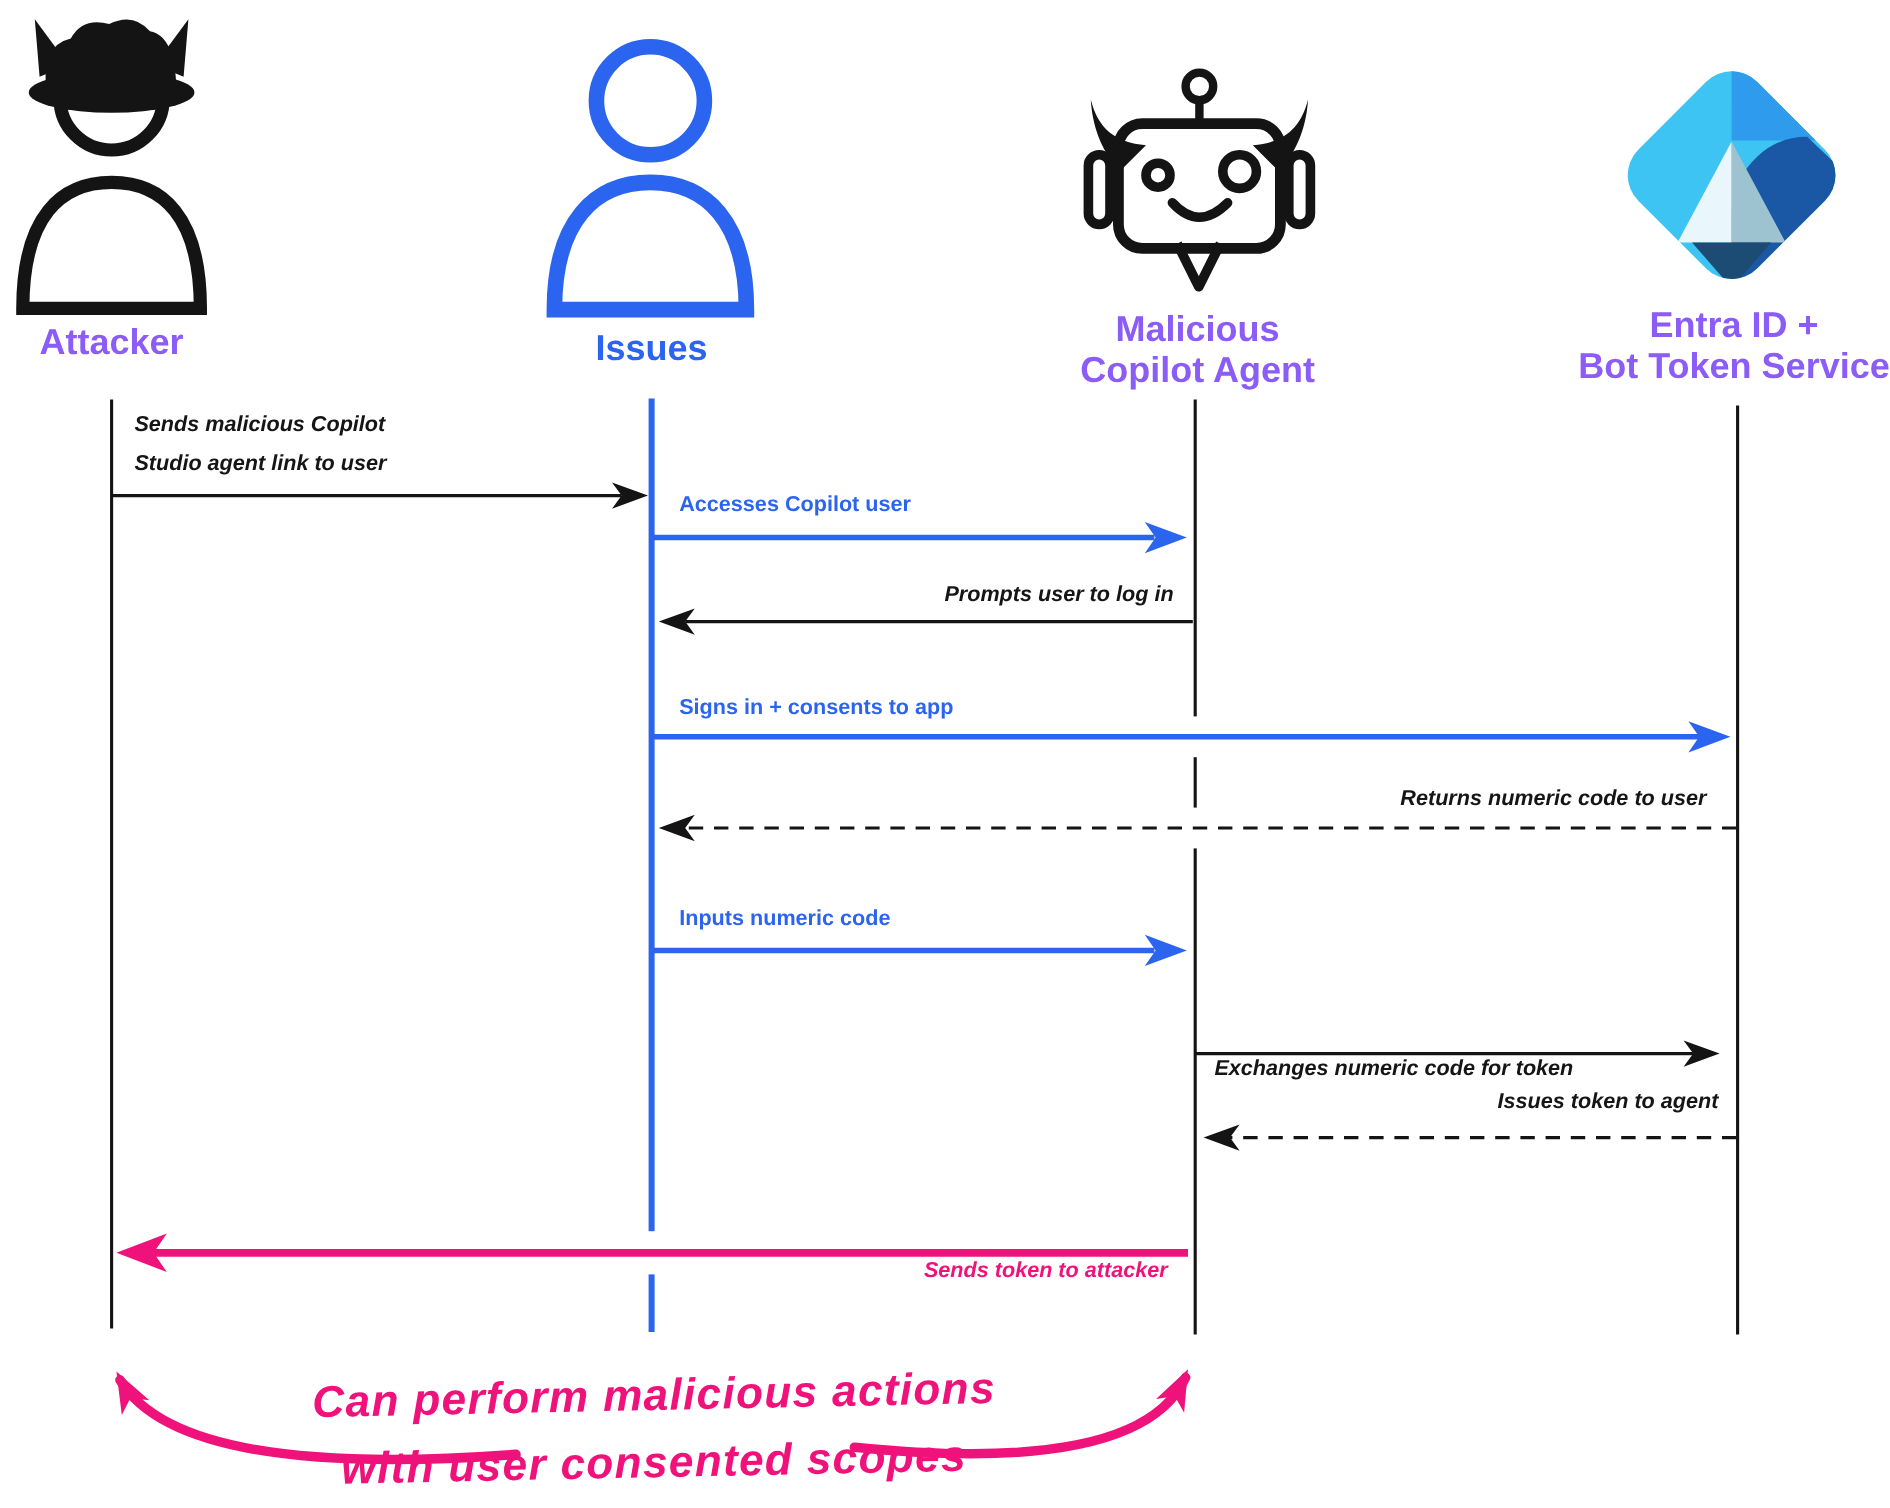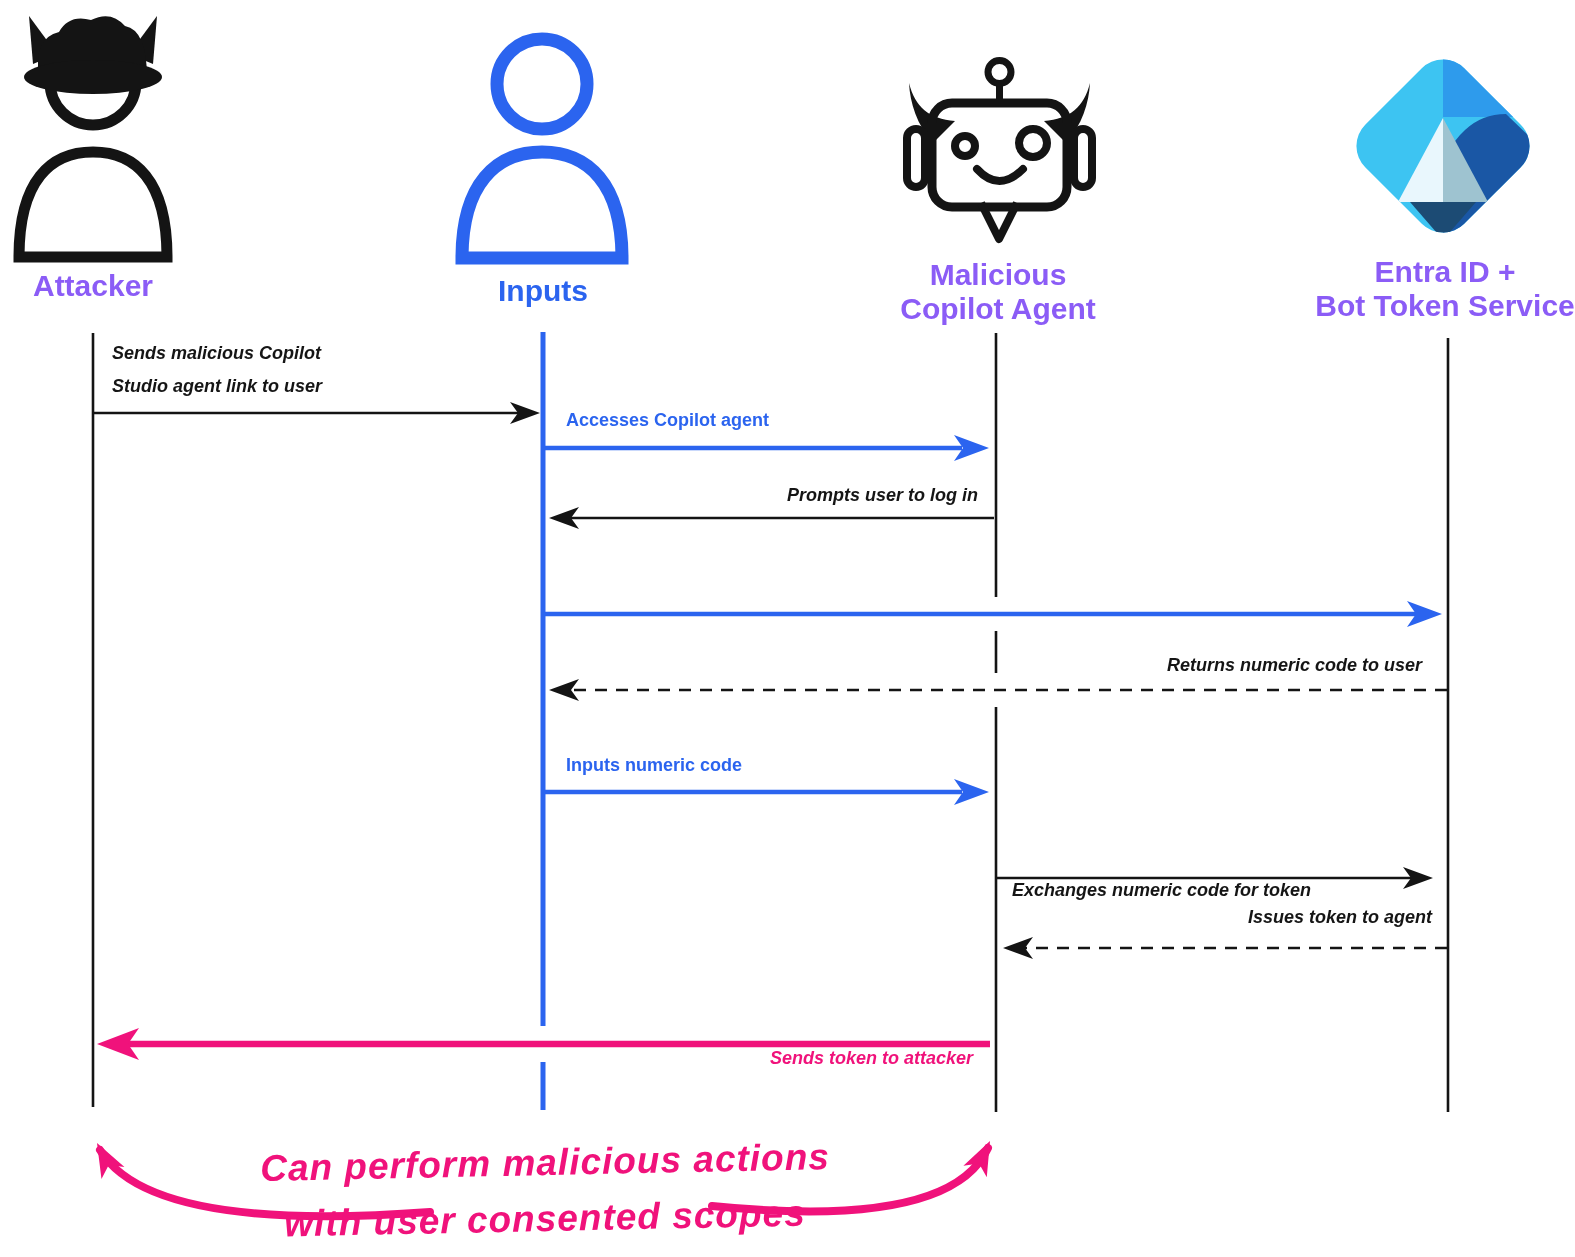--- a/index.html
+++ b/index.html
@@ -161,7 +161,7 @@
 
   <div class="lbl actor-label" style="left:3px;top:269px;width:180px;">Attacker</div>
 
-  <div class="lbl actor-label blue" style="left:445px;top:274px;width:196px;">Inputs</div>
+  <div class="lbl actor-label blue" style="left:445px;top:274px;width:196px;">Issues</div>
 
   <div class="lbl actor-label" style="left:868px;top:258px;width:260px;">
     <div>Malicious</div>

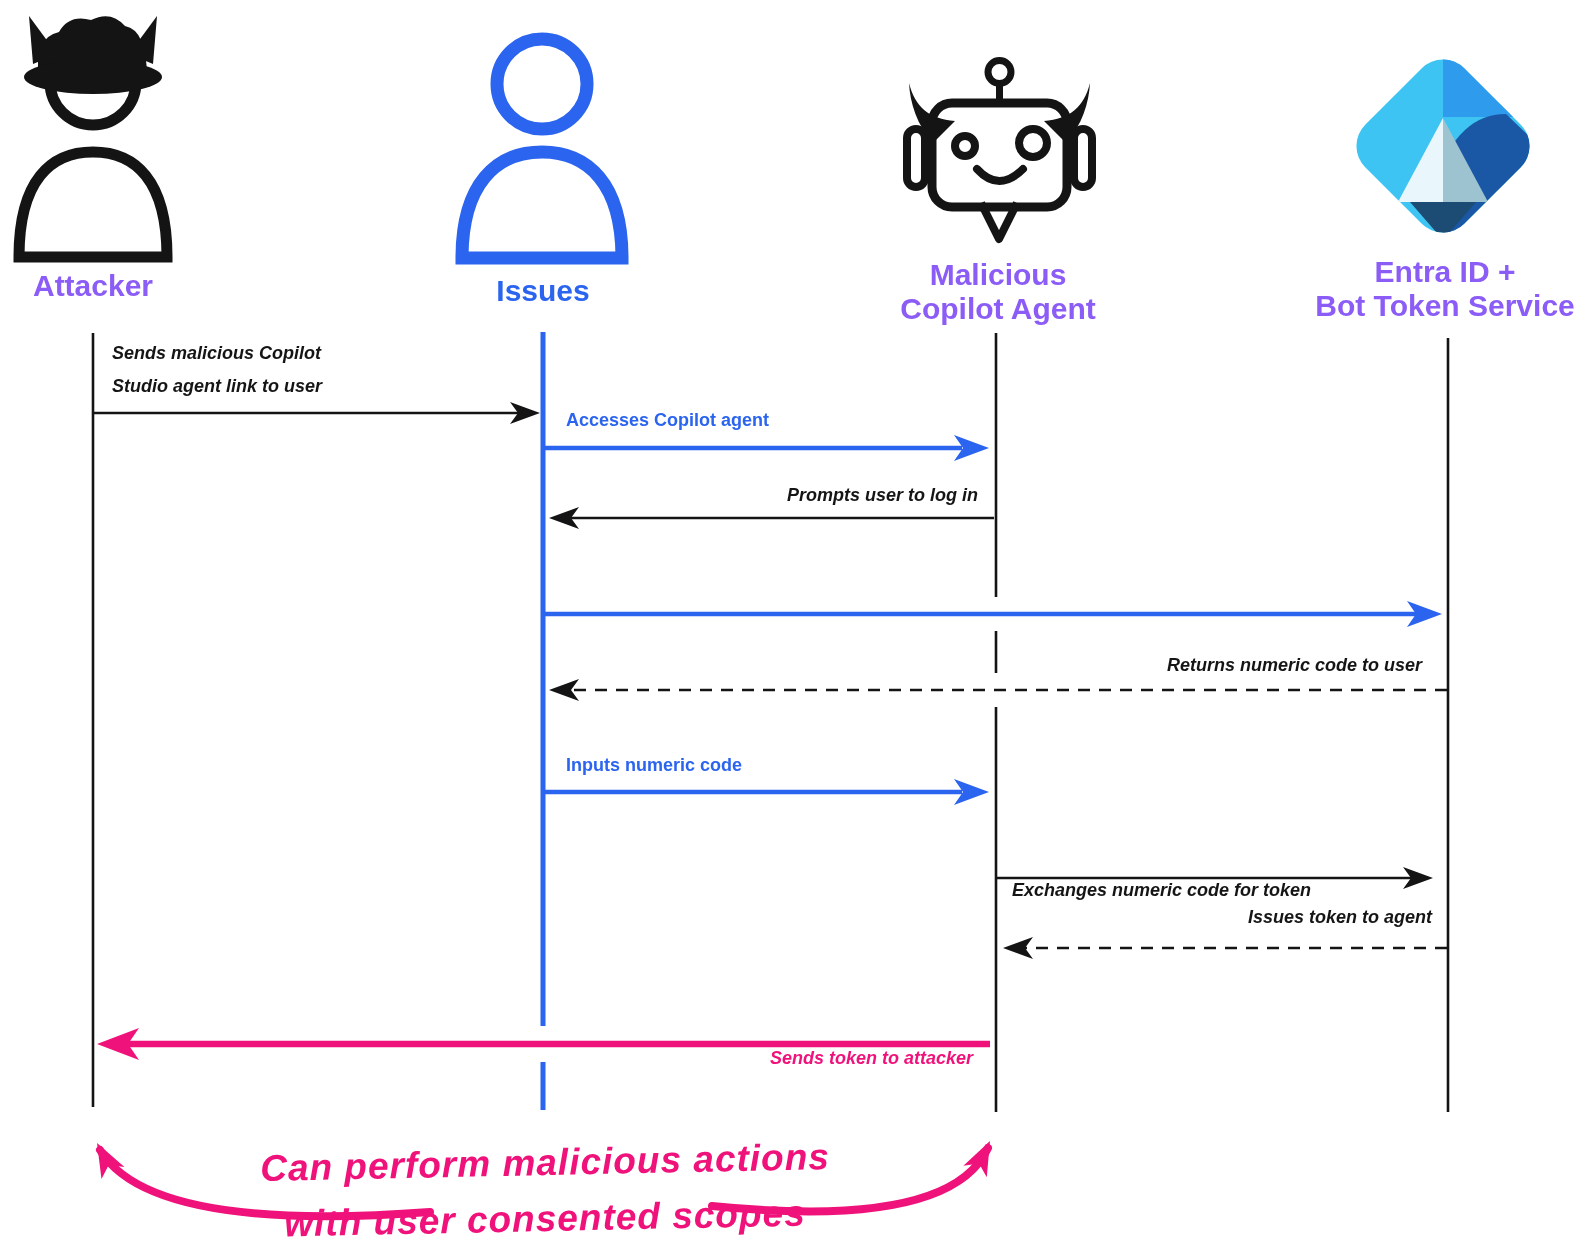--- a/index.html
+++ b/index.html
@@ -178,7 +178,7 @@
     <div>Studio agent link to user</div>
   </div>
 
-  <div class="lbl msg blue" style="left:566px;top:404px;">Accesses Copilot agent</div>
+  <div class="lbl msg blue" style="left:566px;top:404px;">Accesses Copilot user</div>
 
   <div class="lbl msg it right" style="left:596px;top:479px;width:382px;text-align:right;">Prompts user to log in</div>
 

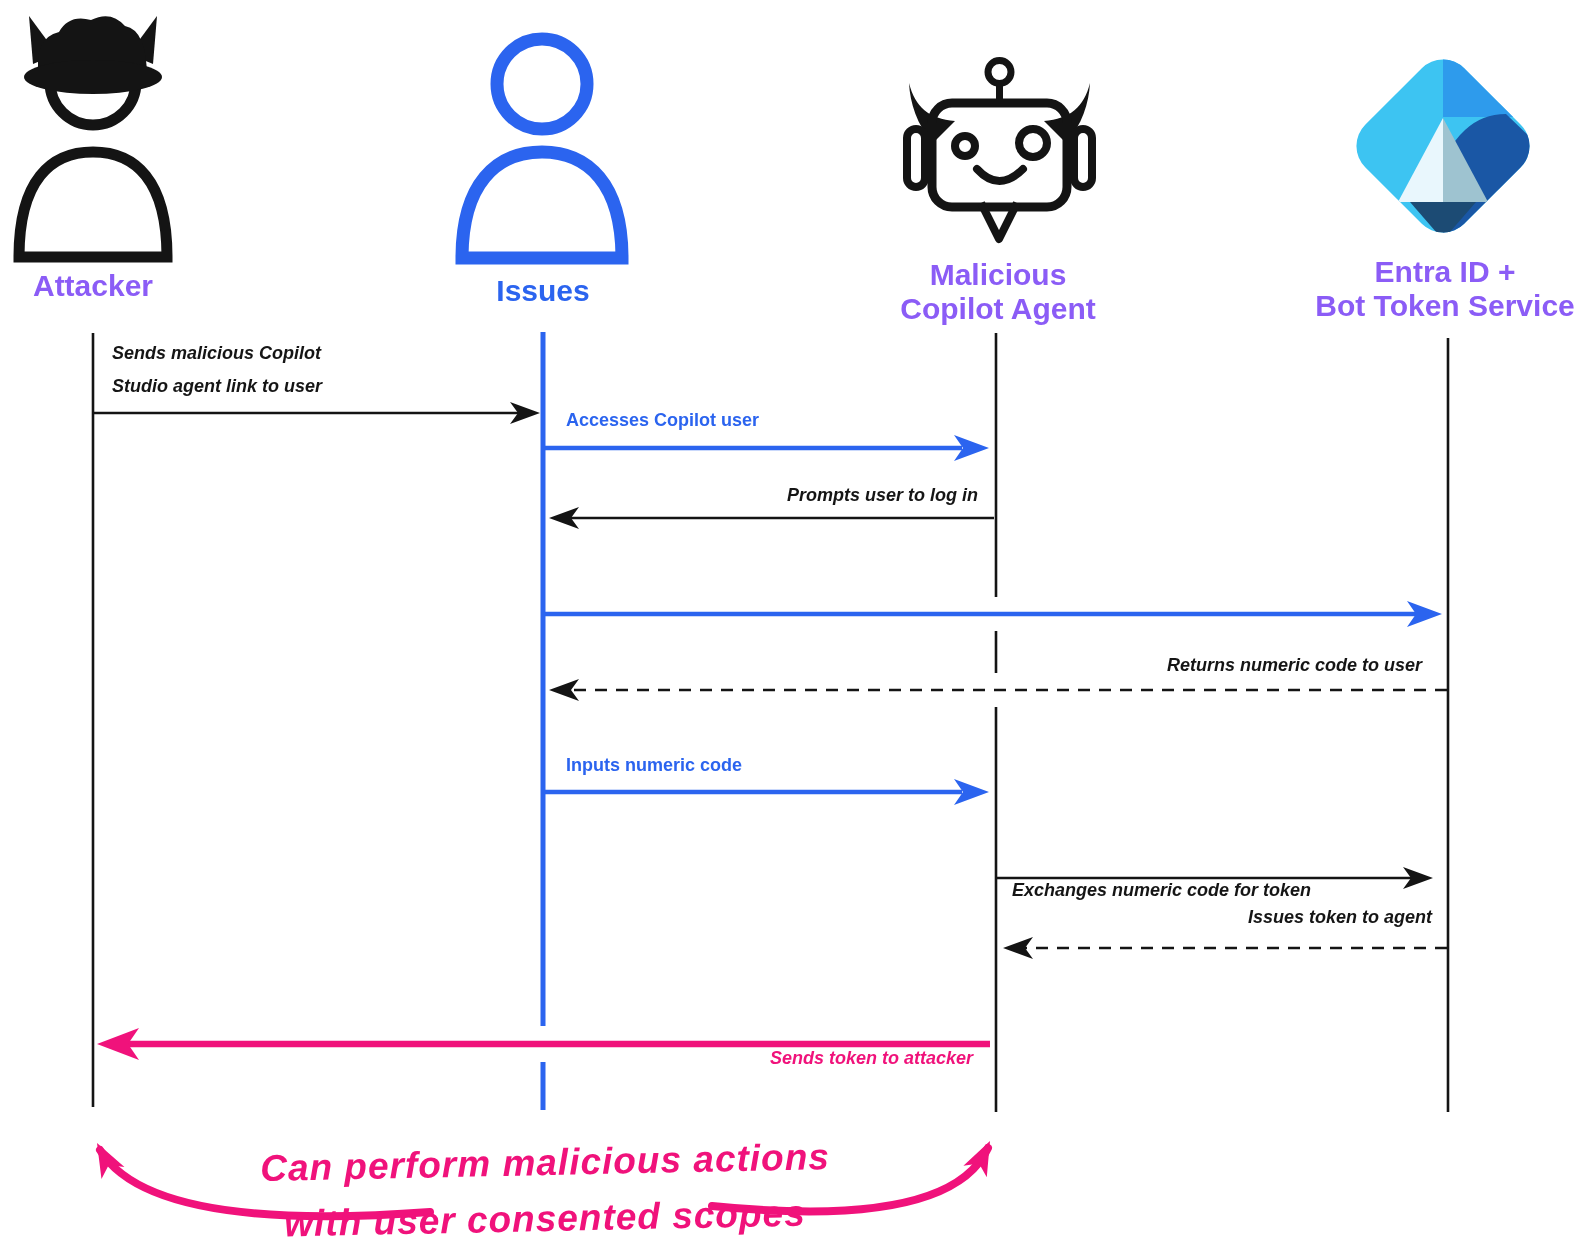--- a/index.html
+++ b/index.html
@@ -182,6 +182,7 @@
 
   <div class="lbl msg it right" style="left:596px;top:479px;width:382px;text-align:right;">Prompts user to log in</div>
 
+  <div class="lbl msg blue" style="left:566px;top:573px;">Signs in + consents to app</div>
 
   <div class="lbl msg it right" style="left:1018px;top:649px;width:404px;">Returns numeric code to user</div>
 

